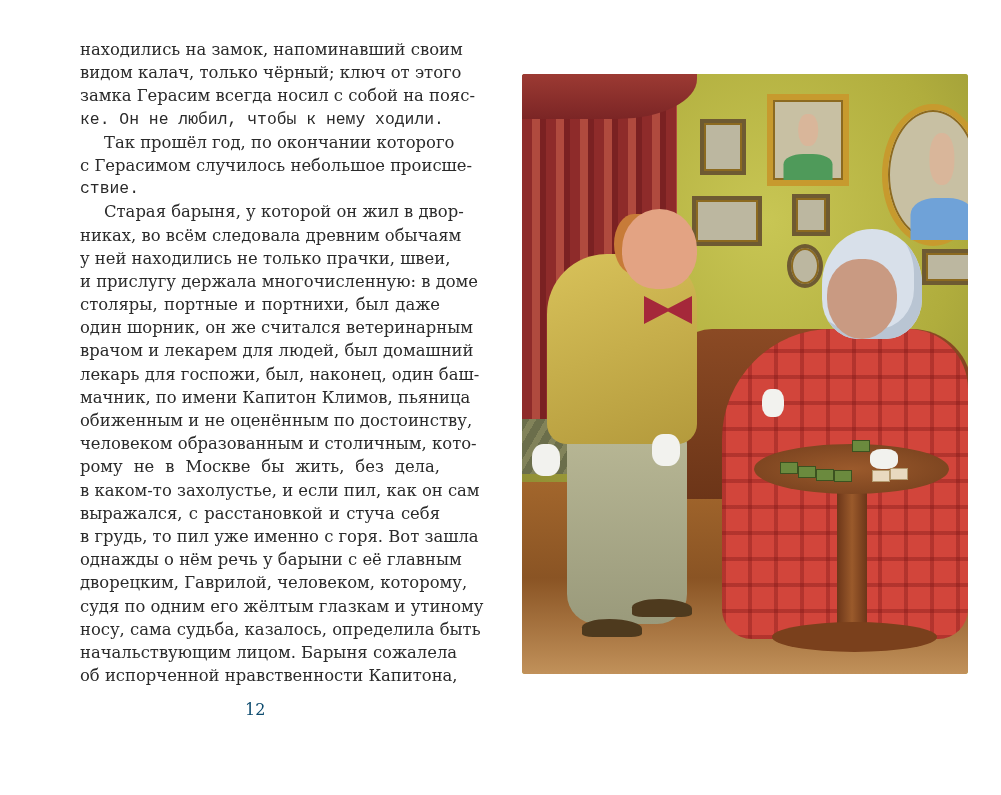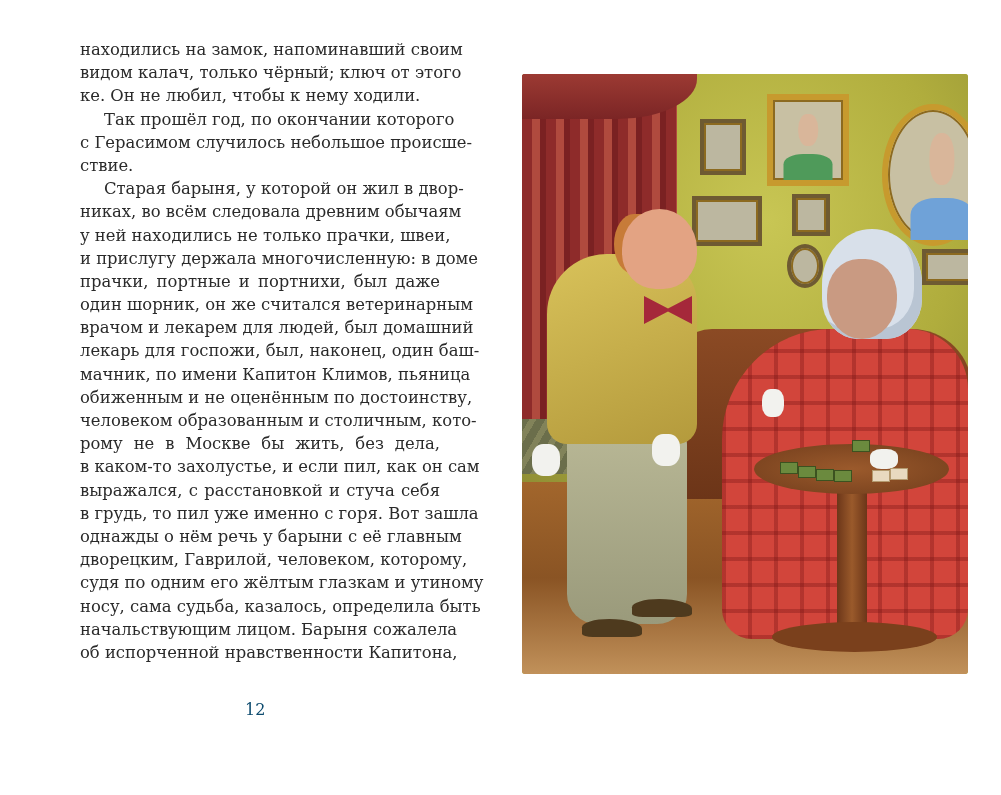--- a/index.html
+++ b/index.html
@@ -58,6 +58,7 @@
 <div class="page-text">
   <span class="line">находились на замок, напоминавший своим</span>
   <span class="line">видом калач, только чёрный; ключ от этого</span>
+  <span class="line">замка Герасим всегда носил с собой на пояс-</span>
   <span class="line last">ке. Он не любил, чтобы к нему ходили.</span>
   <span class="line indent">Так прошёл год, по окончании которого</span>
   <span class="line">с Герасимом случилось небольшое происше-</span>

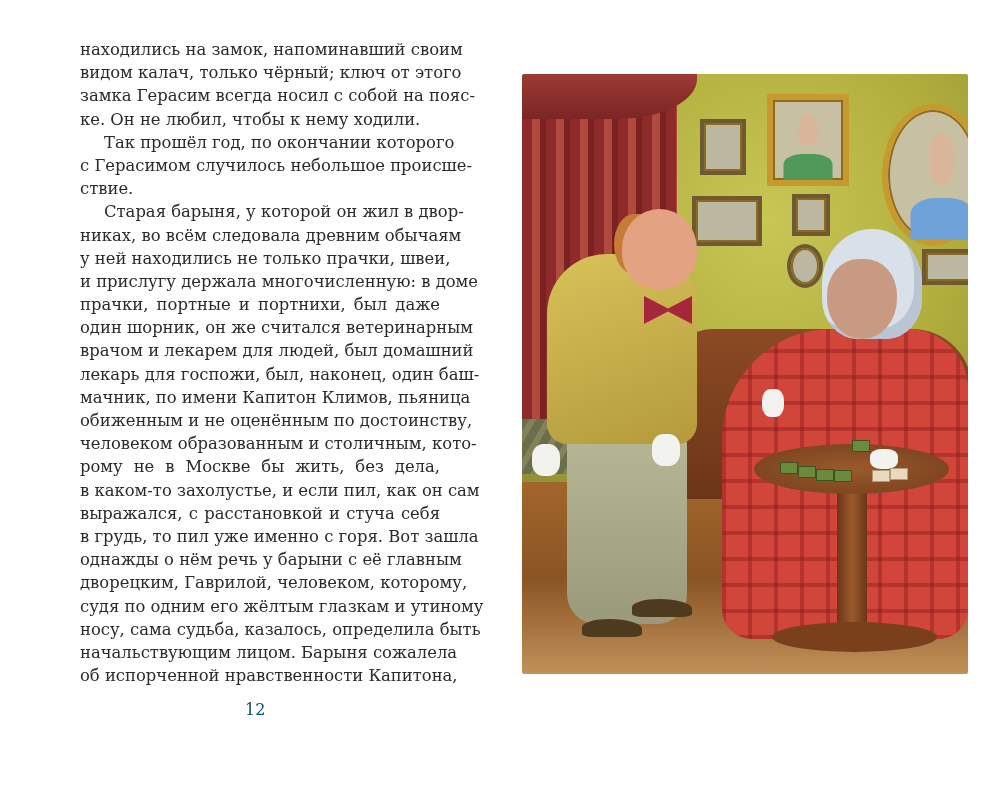--- a/index.html
+++ b/index.html
@@ -6,7 +6,7 @@
   body { width:1001px; height:795px; background:#ffffff; position:relative; overflow:hidden; font-family:"DejaVu Serif", serif; }
   .page-text { position:absolute; left:80px; top:38px; width:360px; color:#2a2a2a; font-size:16.4px; line-height:23.2px; }
   .page-text .line { display:block; text-align:justify; text-align-last:justify; white-space:nowrap; height:23.2px; }
-  .page-text .line.last { text-align-last:left; }
+  .page-text .line.last { text-align-last:left;font-family:Liberation Mono, monospace; }
   .page-text .line.indent { padding-left:24px; }
   .page-number { position:absolute; left:245px; top:700px; font-size:16px; color:#0c4a6e; }
 

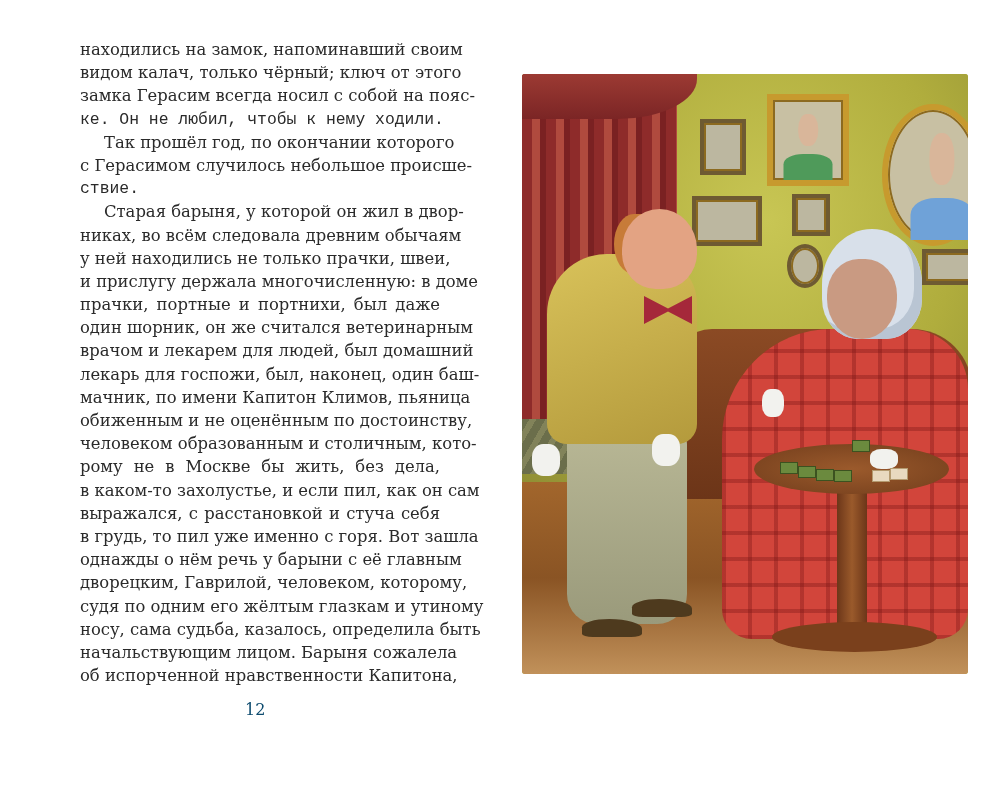--- a/index.html
+++ b/index.html
@@ -67,7 +67,7 @@
   <span class="line">никах, во всём следовала древним обычаям</span>
   <span class="line">у ней находились не только прачки, швеи,</span>
   <span class="line">и прислугу держала многочисленную: в доме</span>
-  <span class="line">прачки, портные и портнихи, был даже</span>
+  <span class="line">столяры, портные и портнихи, был даже</span>
   <span class="line">один шорник, он же считался ветеринарным</span>
   <span class="line">врачом и лекарем для людей, был домашний</span>
   <span class="line">лекарь для госпожи, был, наконец, один баш-</span>

